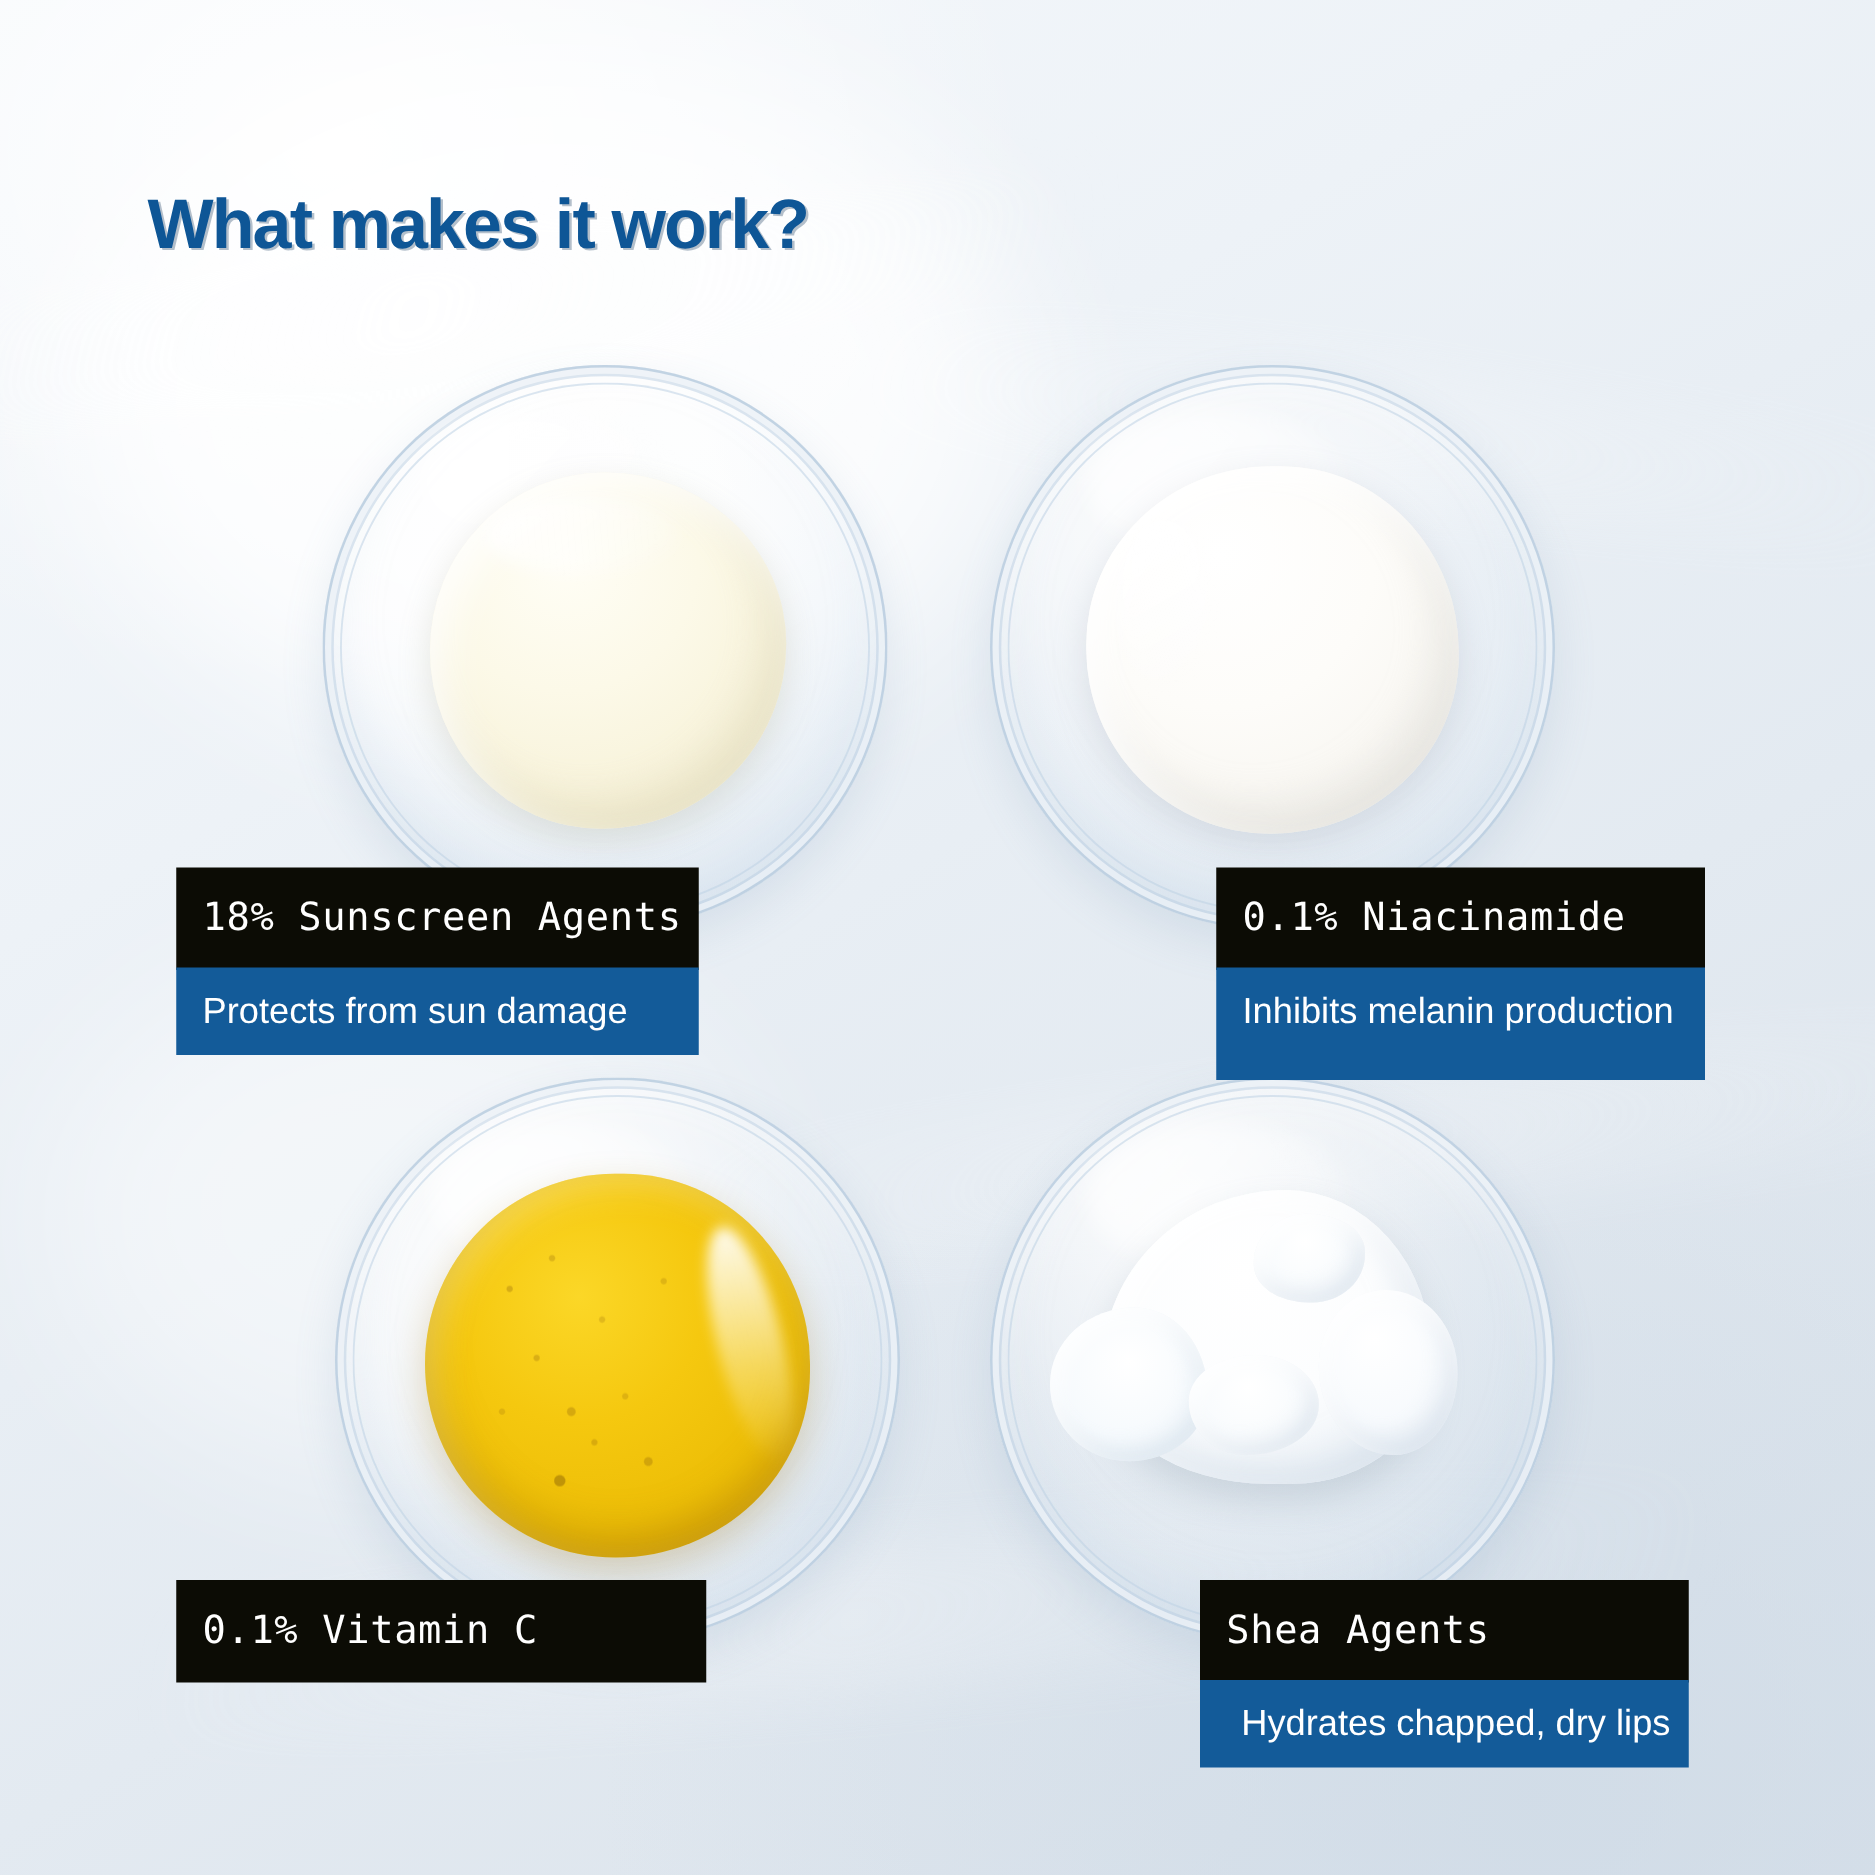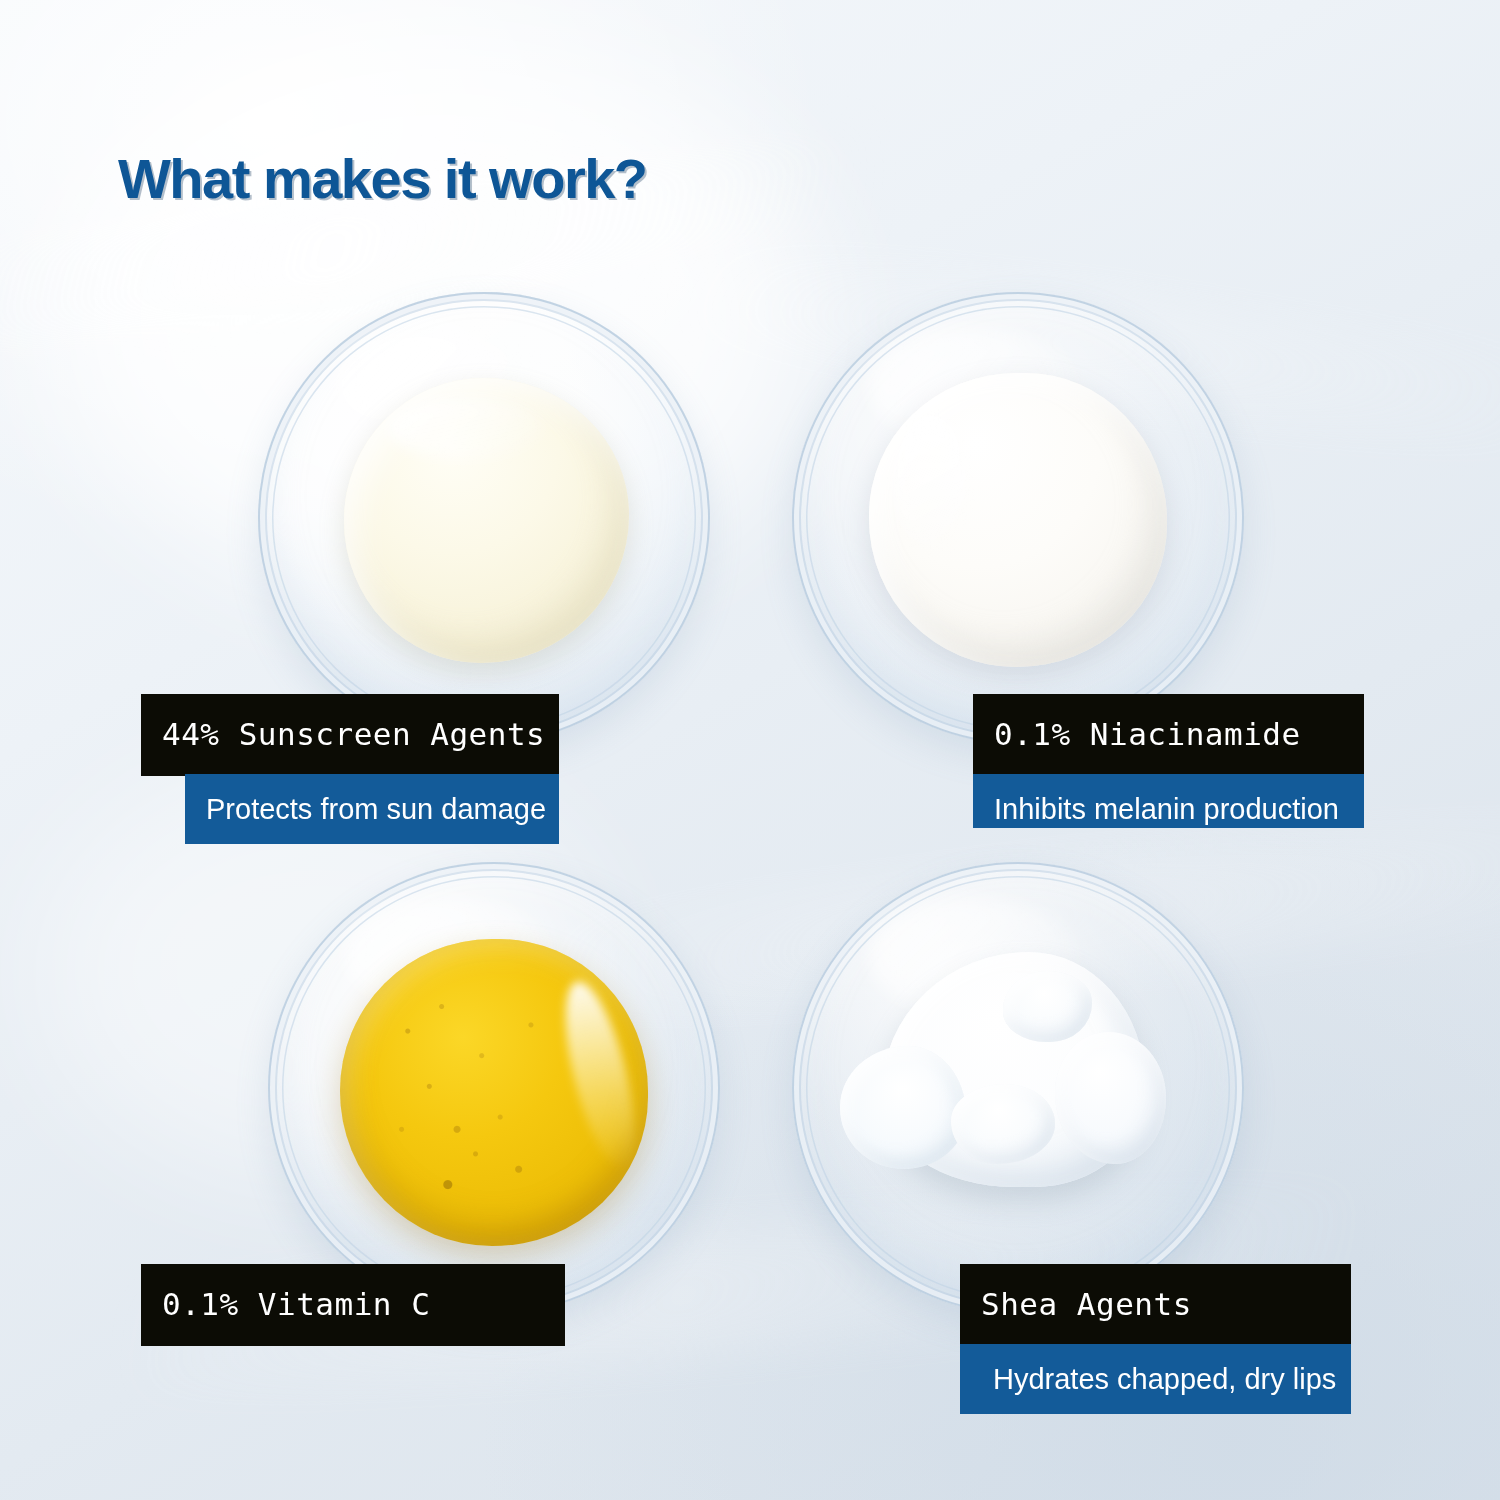--- a/index.html
+++ b/index.html
@@ -307,7 +307,7 @@
   </div>
 
   <div class="label-block" id="label-sunscreen">
-    <div class="label-title">44% Sunscreen Agents</div>
+    <div class="label-title">18% Sunscreen Agents</div>
     <div class="label-desc">Protects from sun damage</div>
   </div>
 

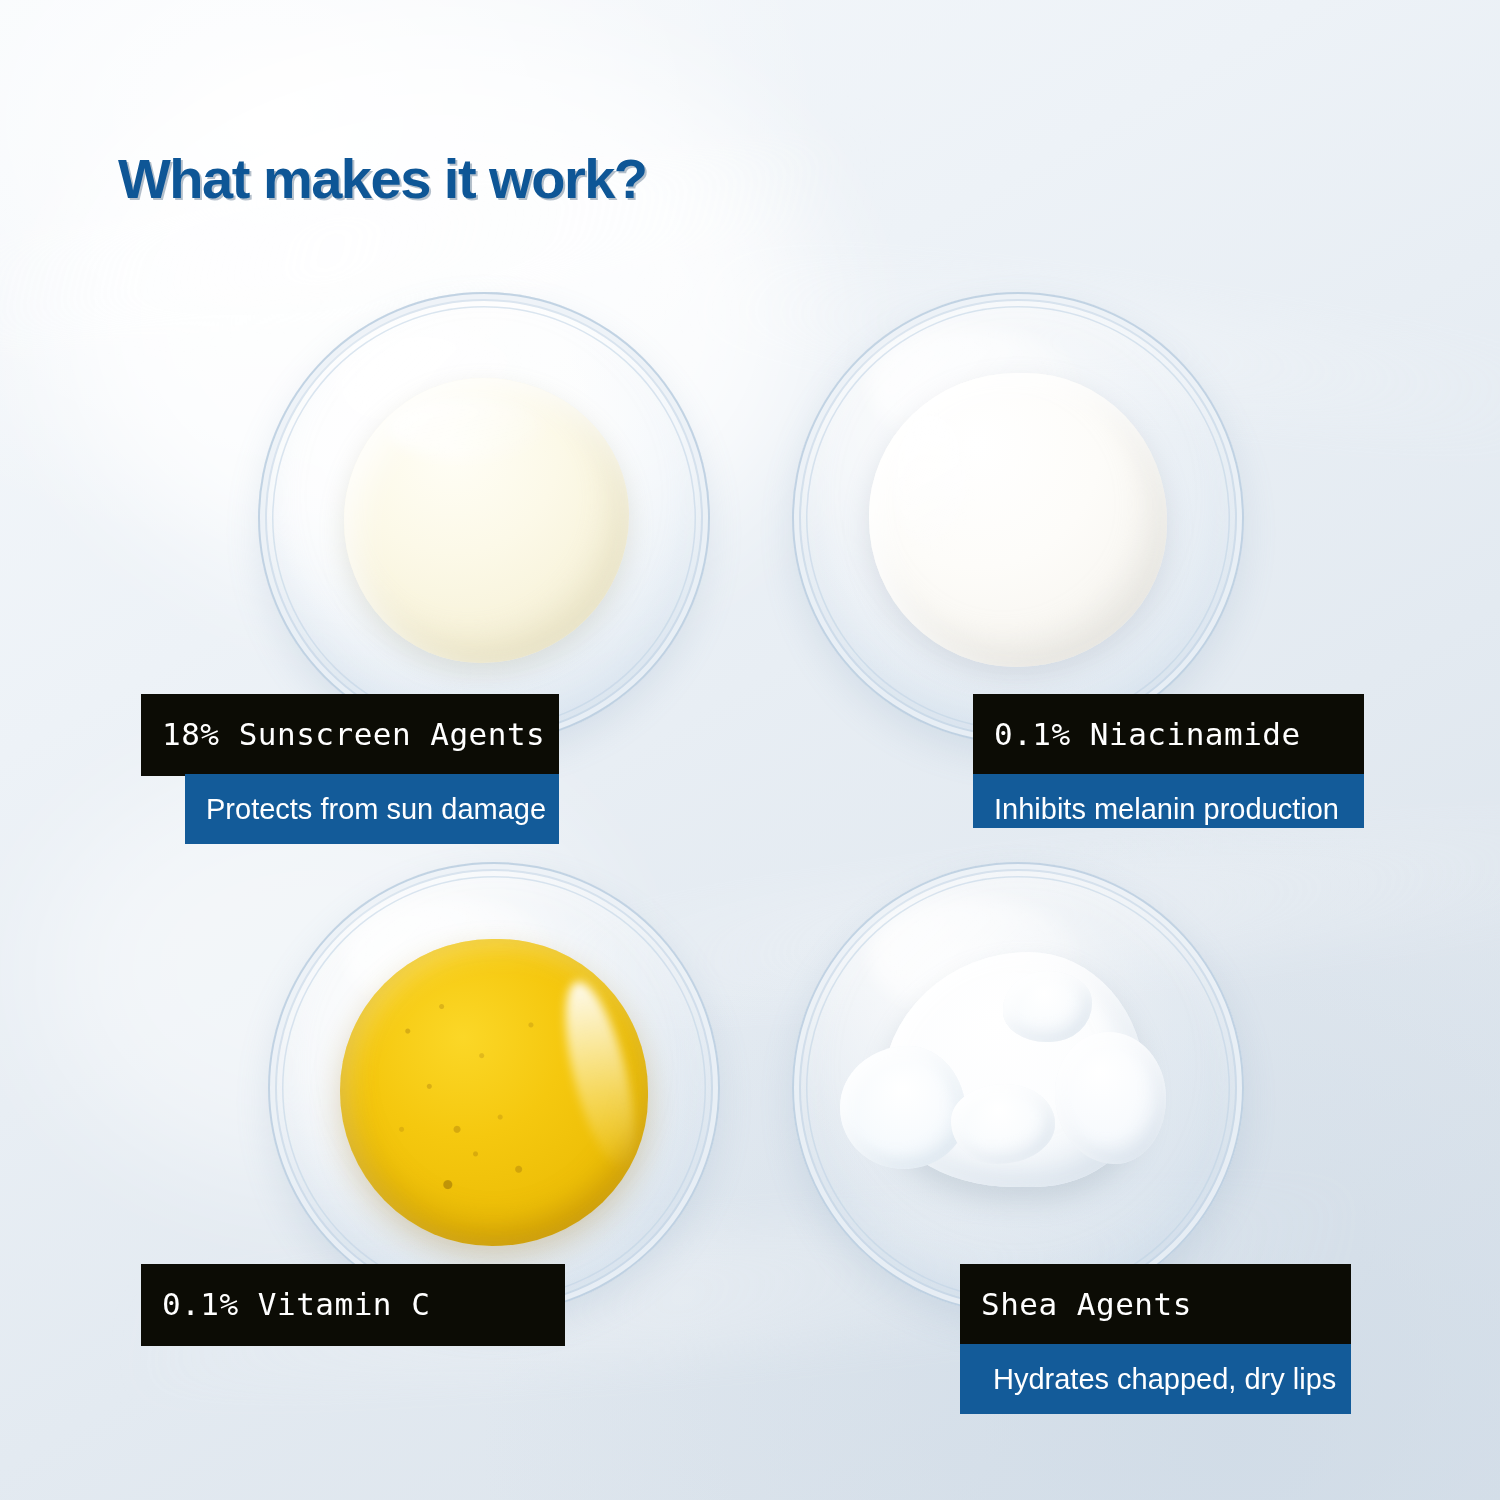--- a/index.html
+++ b/index.html
@@ -264,7 +264,7 @@
   #label-vitaminc    .label-title { height: 82px; }
   #label-sheabutter  .label-title { height: 82px; }
 
-  #label-sunscreen   .label-desc  { height: 70px; margin-left: 44px; }
+  #label-sunscreen   .label-desc  { height: 70px; }
   #label-niacinamide .label-desc  { height: 54px; }
   #label-vitaminc    .label-desc  { height: 70px; }
   #label-sheabutter  .label-desc  { height: 70px; padding-left: 33px; }

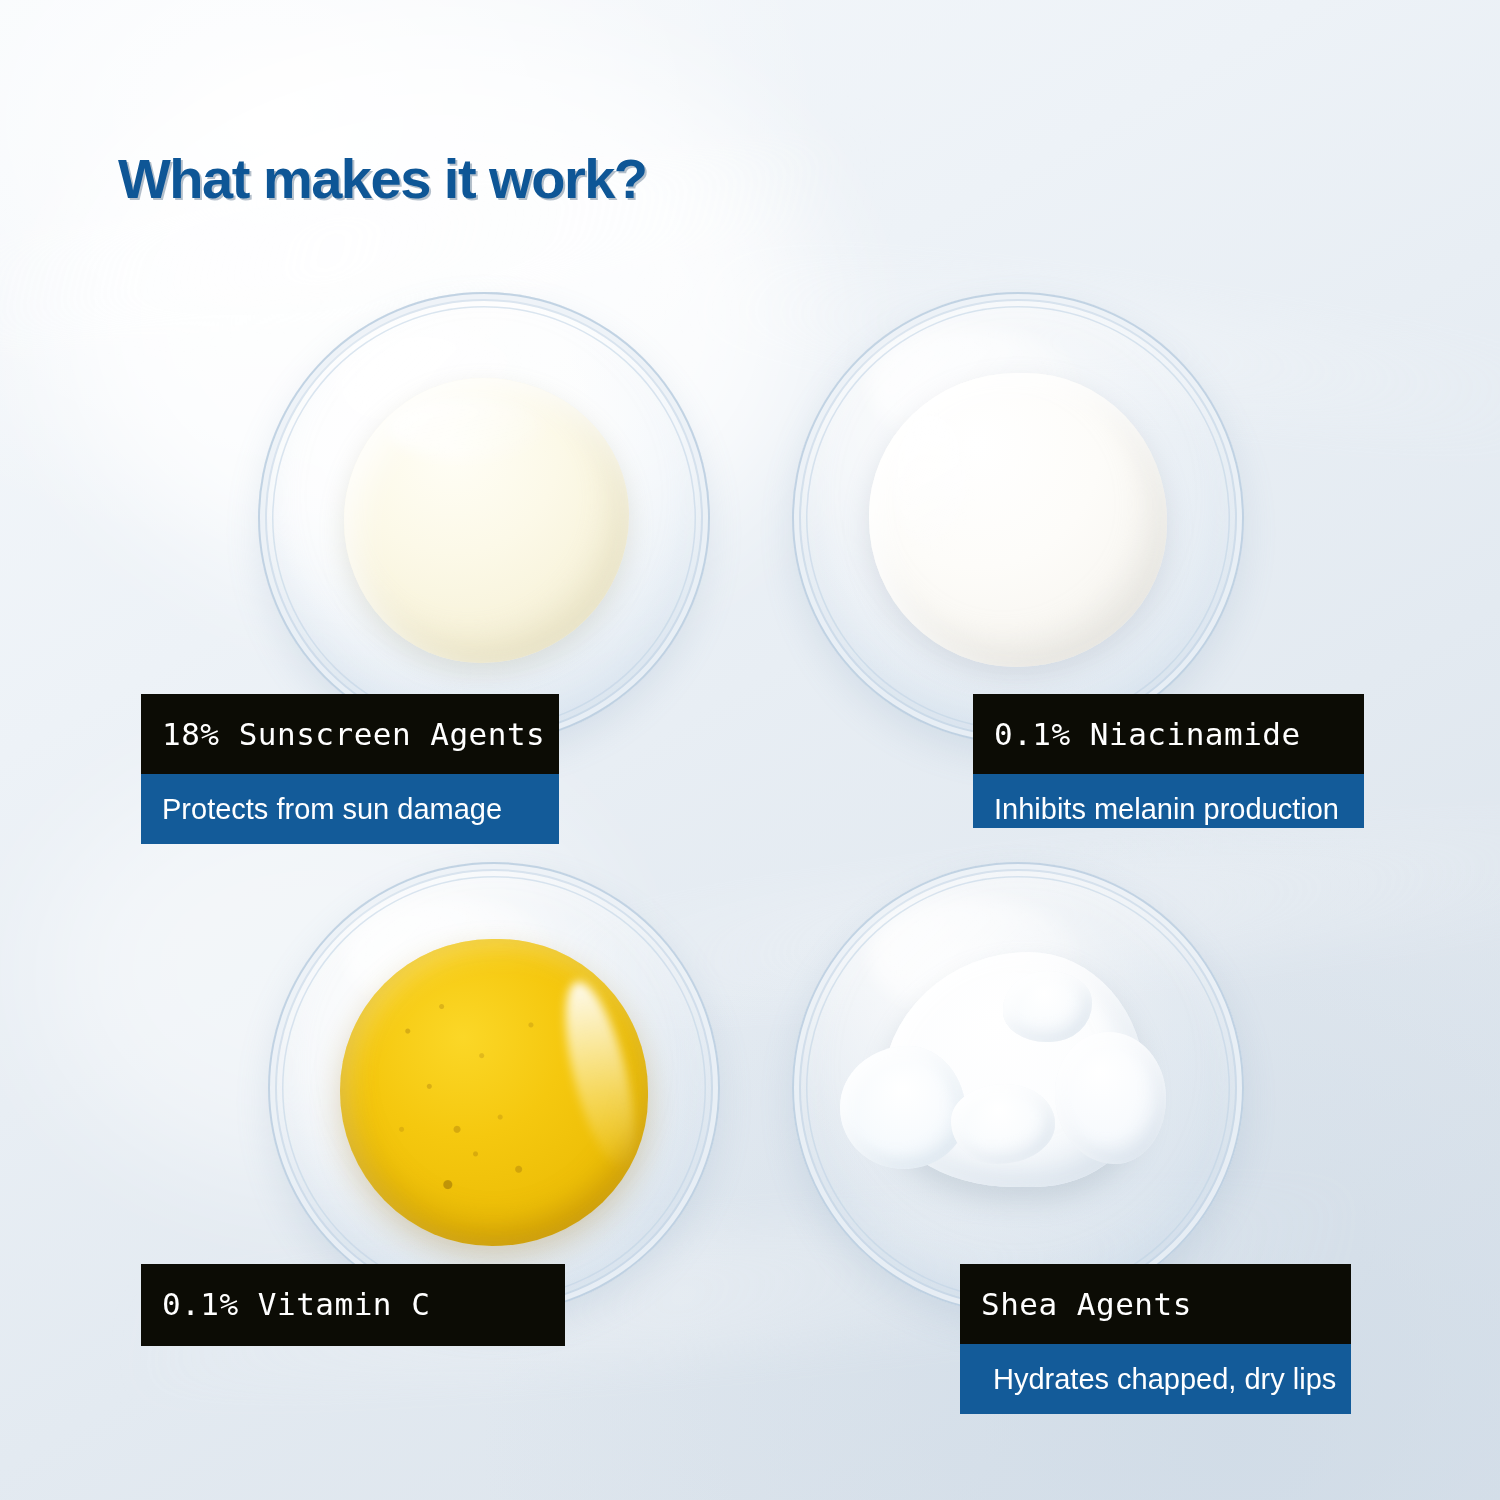--- a/index.html
+++ b/index.html
@@ -265,7 +265,7 @@
   #label-sheabutter  .label-title { height: 82px; }
 
   #label-sunscreen   .label-desc  { height: 70px; }
-  #label-niacinamide .label-desc  { height: 54px; }
+  #label-niacinamide .label-desc  { height: 90px; }
   #label-vitaminc    .label-desc  { height: 70px; }
   #label-sheabutter  .label-desc  { height: 70px; padding-left: 33px; }
 </style>

